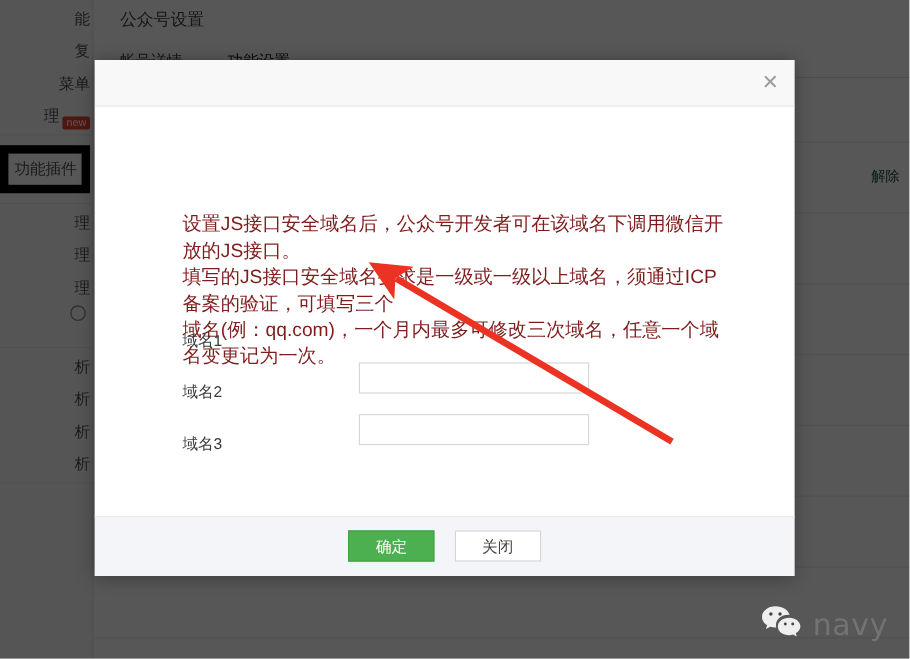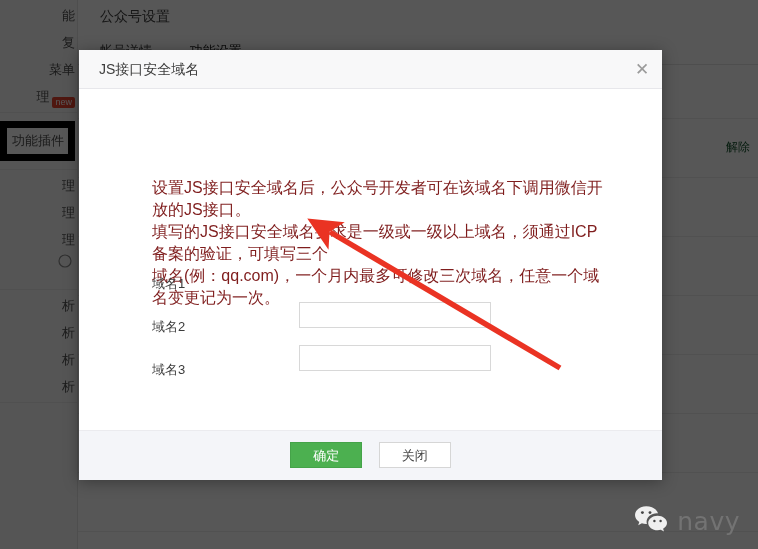--- a/index.html
+++ b/index.html
@@ -376,7 +376,6 @@
 <div id="dialog">
 
   <div id="dialog-header">
-    <div id="dialog-title">JS接口安全域名</div>
     <div id="dialog-close">✕</div>
   </div>
 

